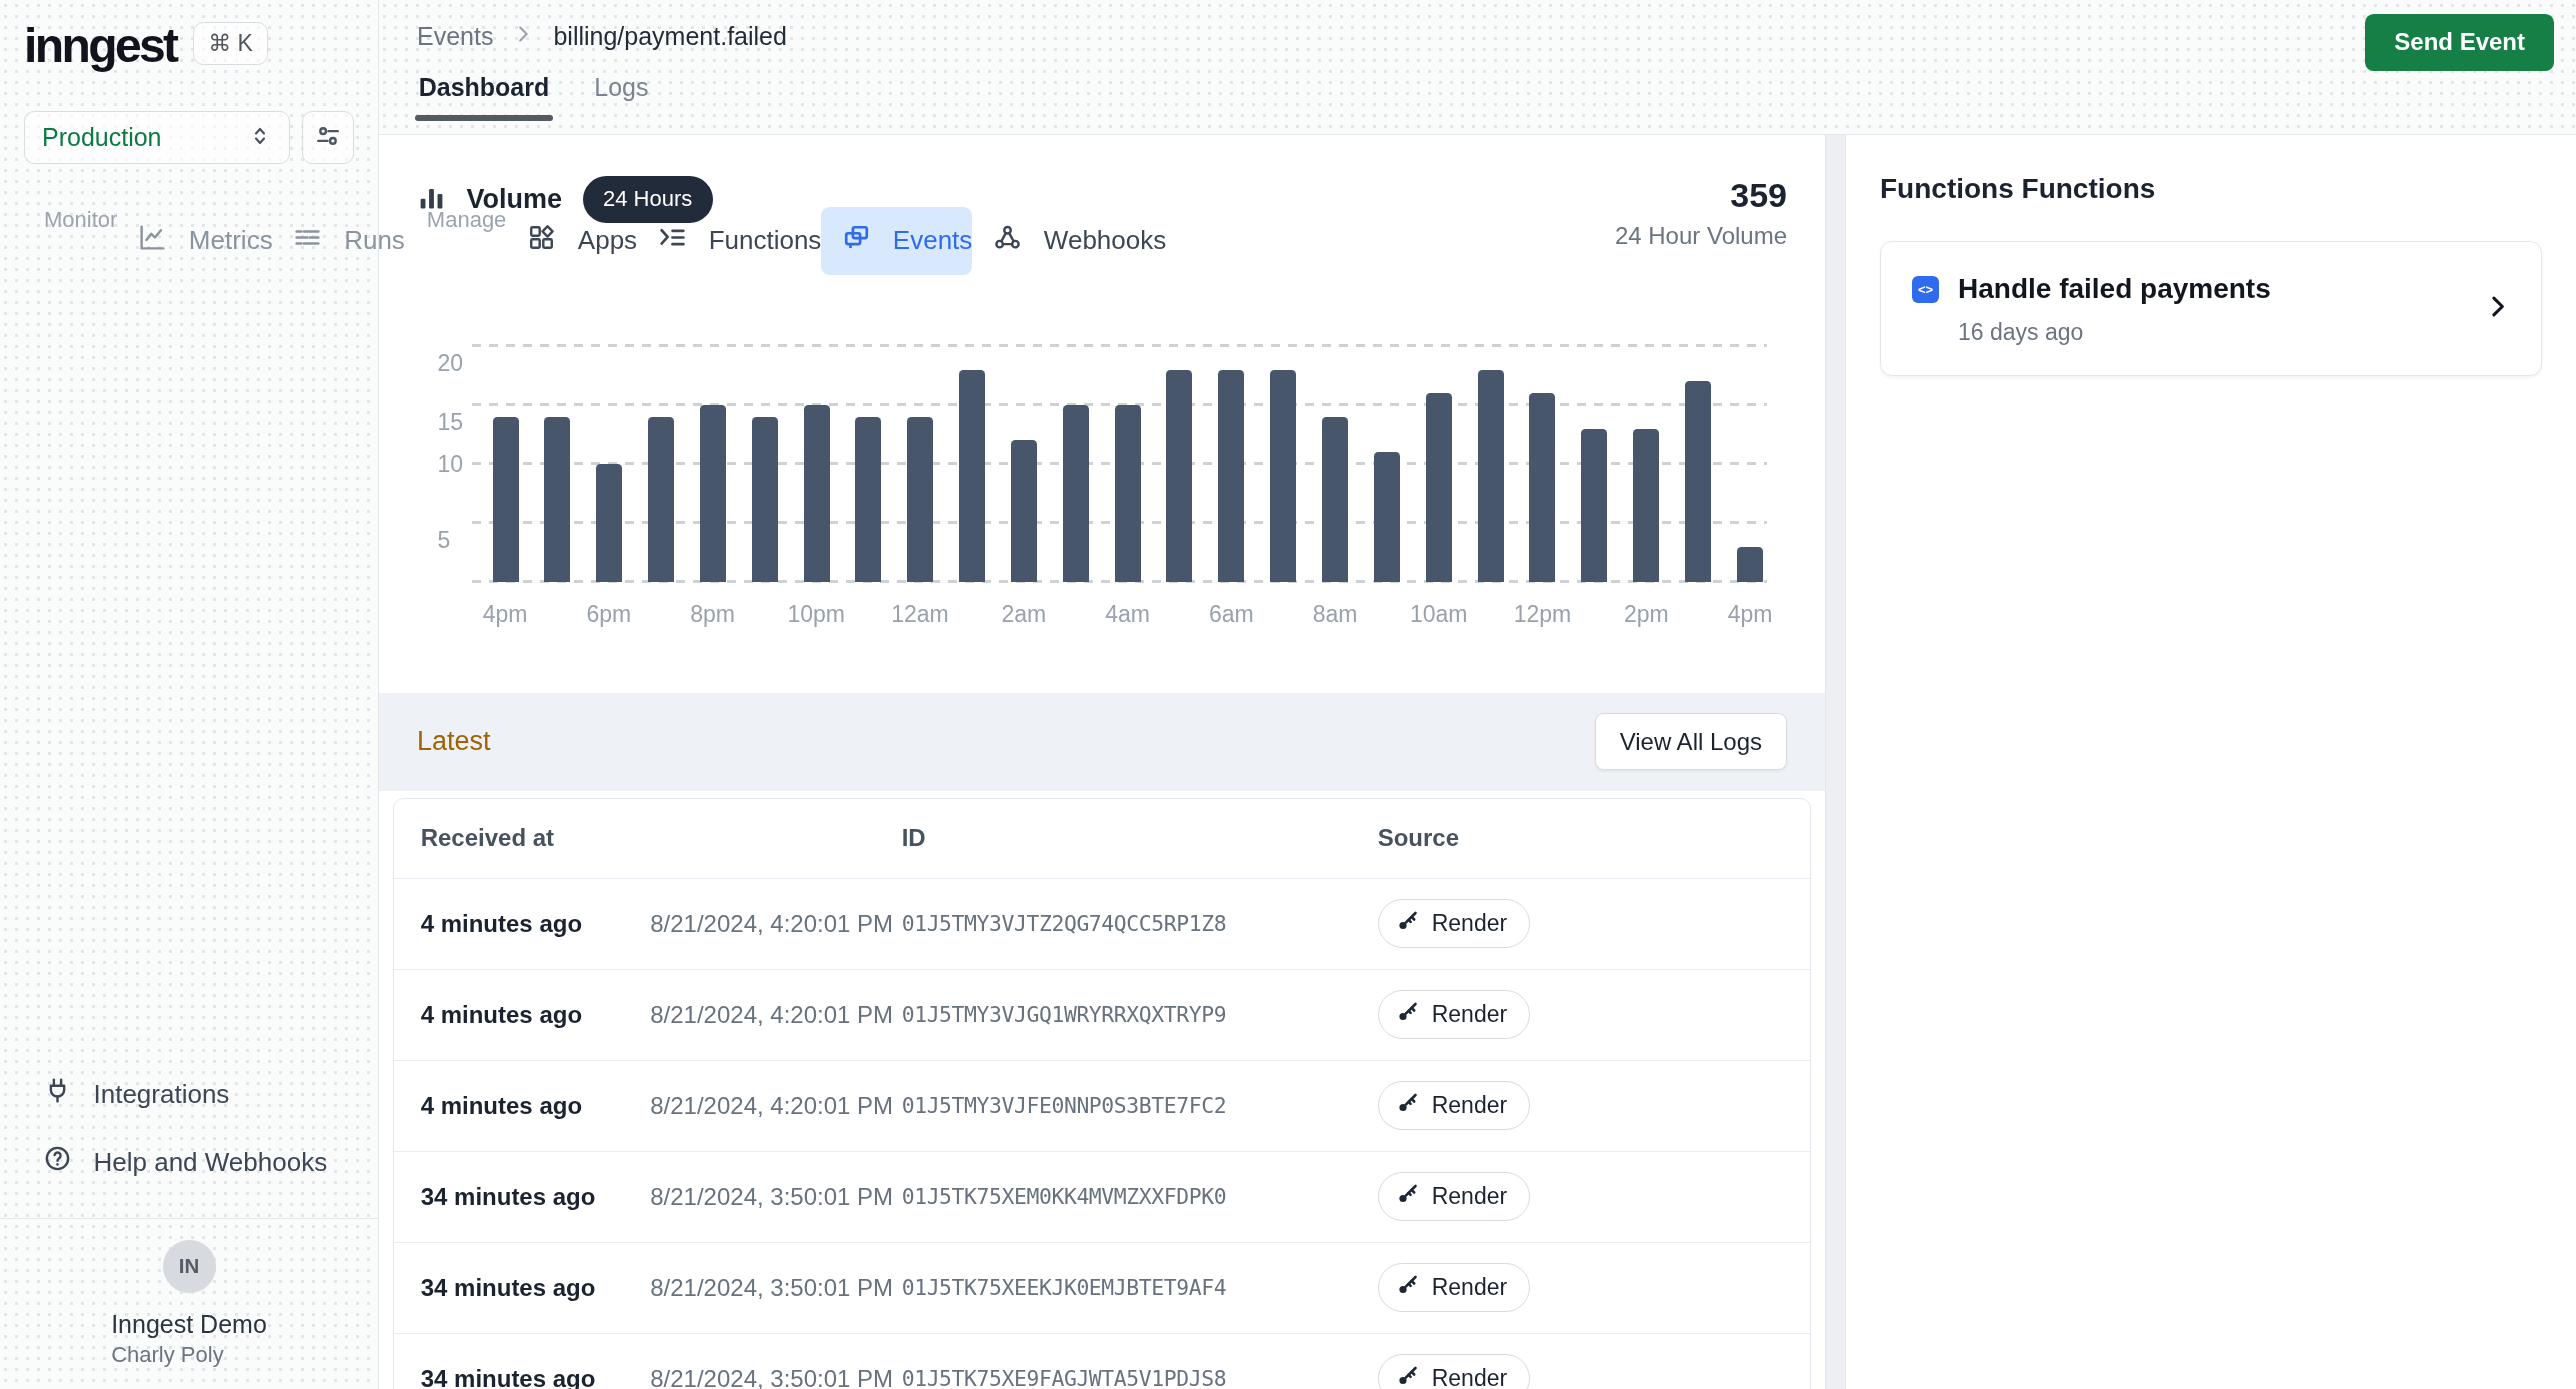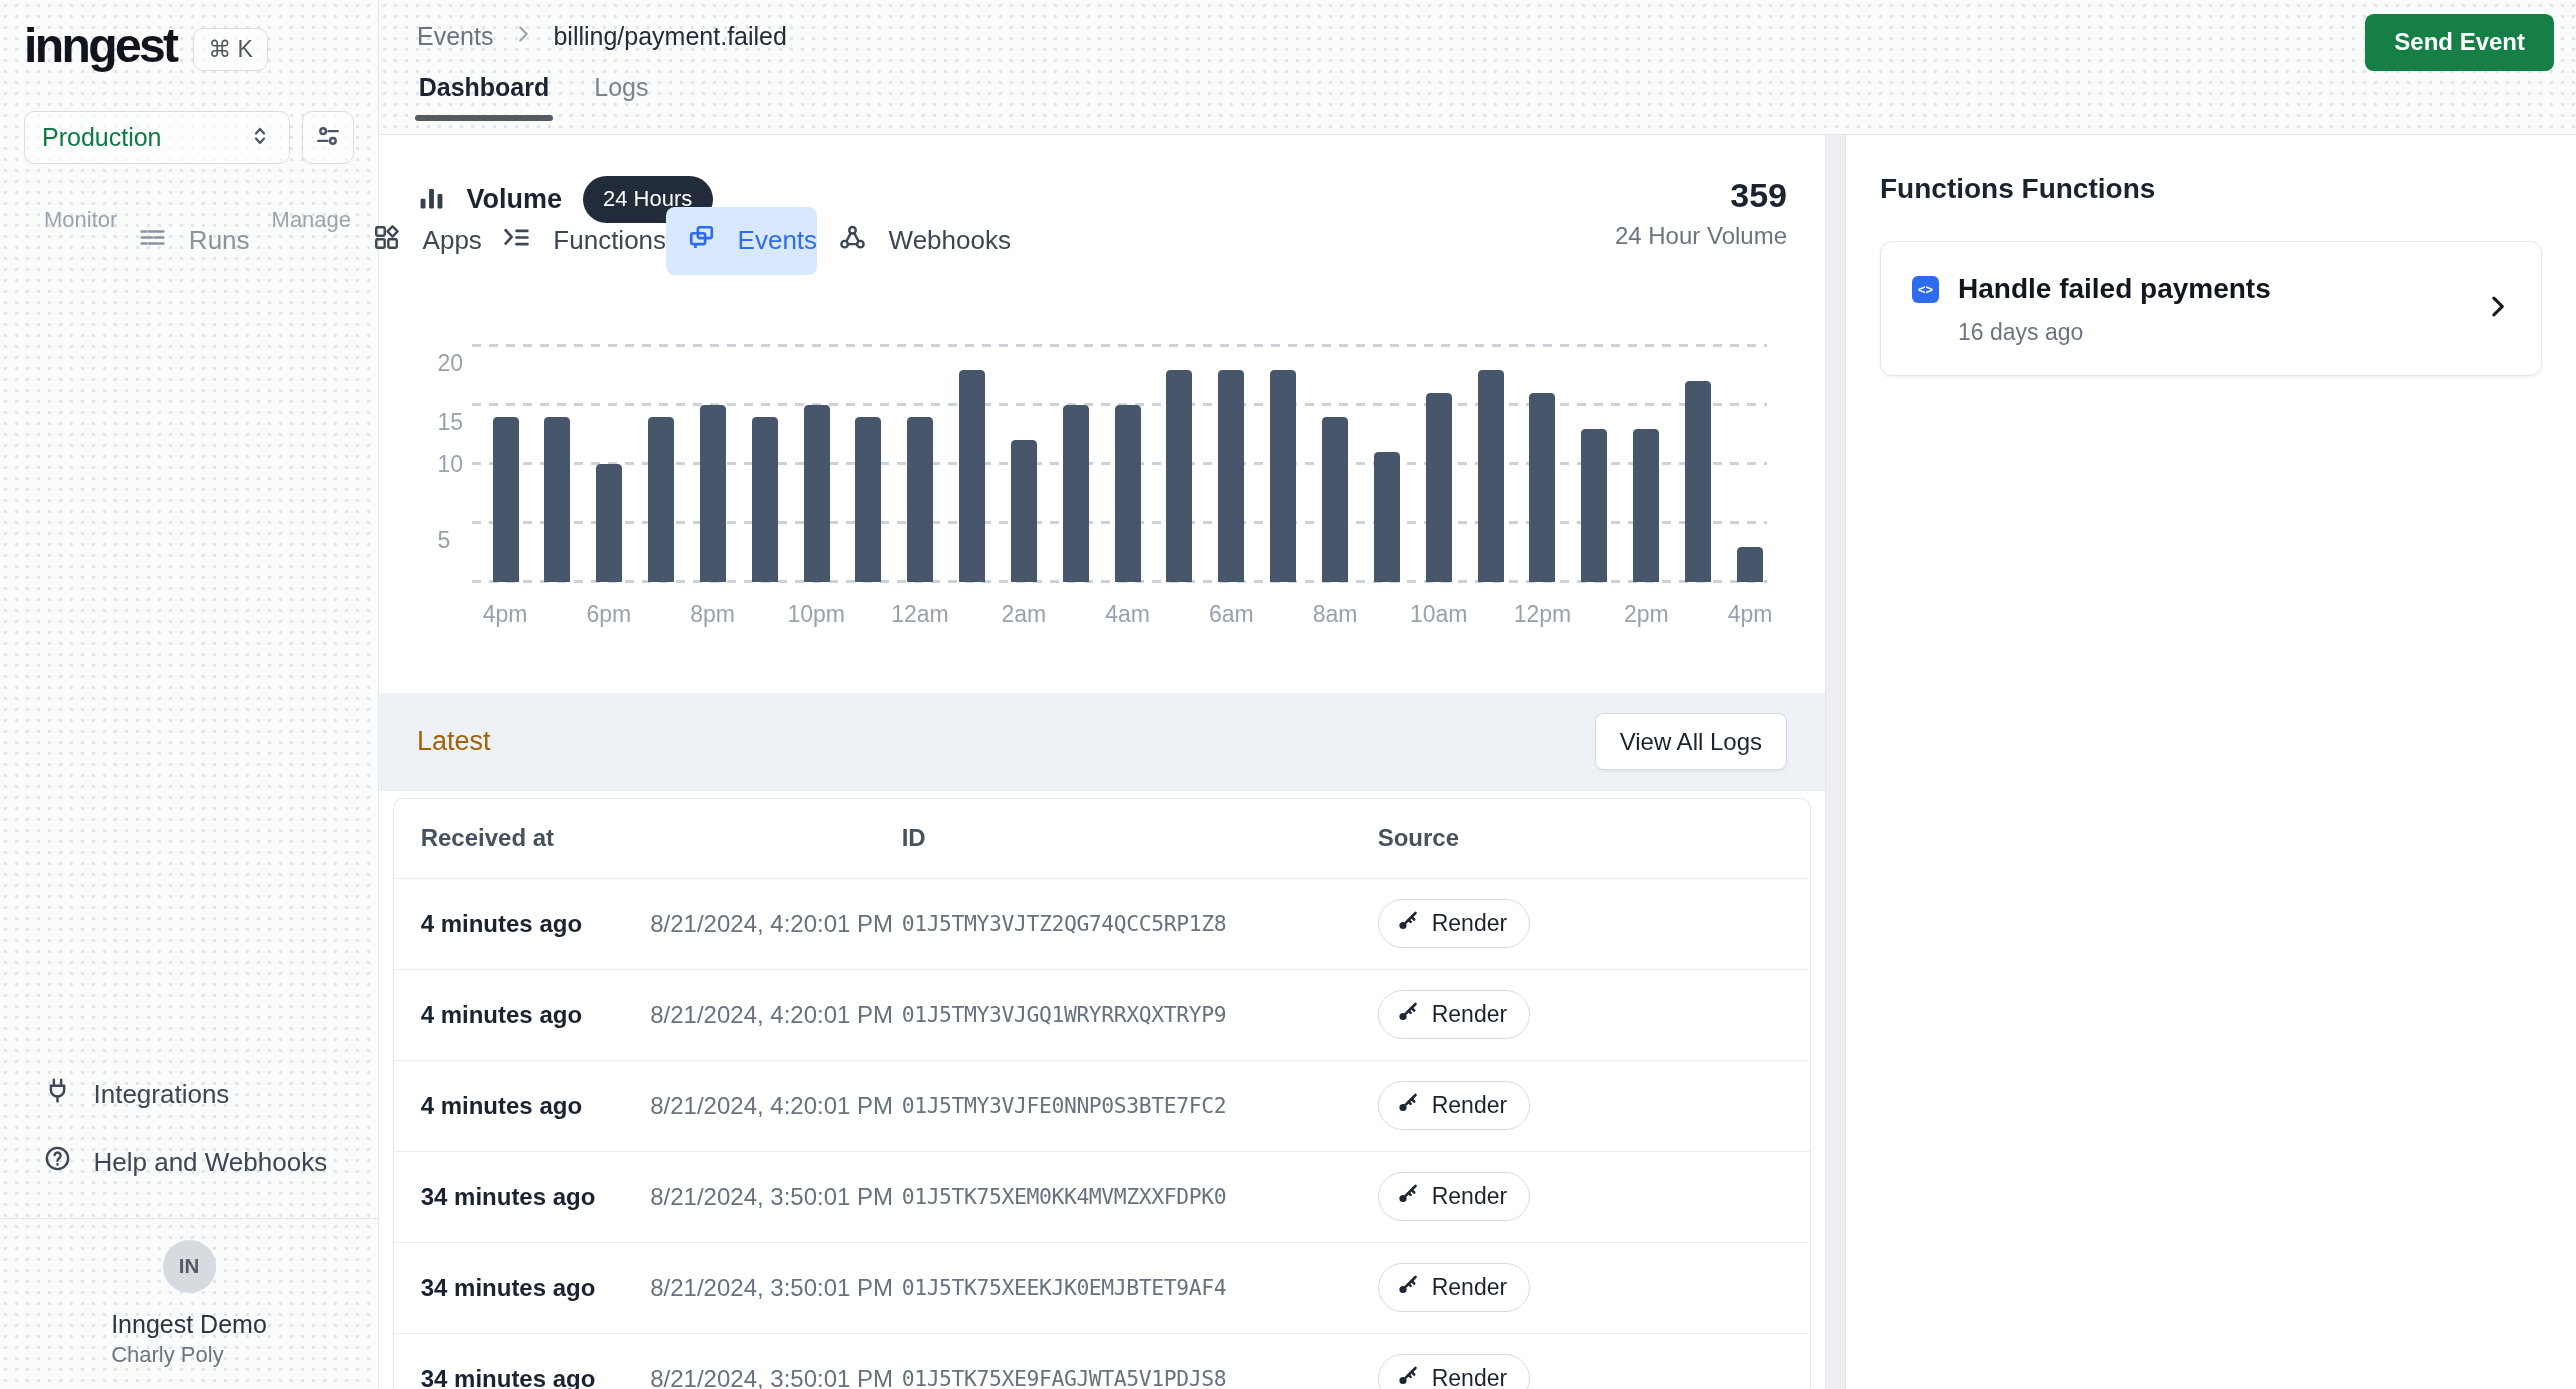--- a/index.html
+++ b/index.html
@@ -24,7 +24,7 @@
     position:relative; z-index:2;
   }
   .sidebar-top { padding:22px 24px 0 24px; }
-  .logo-row { display:flex; align-items:center; gap:17px; }
+  .logo-row { display:flex; align-items:flex-start; gap:17px; }
   .logo { font-size:48px; font-weight:800; letter-spacing:-2.6px; color:#11141c; line-height:1; padding-bottom:6.8px;}
   .kbd-badge {
     border:1.7px solid #d8dbe0; border-radius:10.3px; padding:6.8px 13.7px;

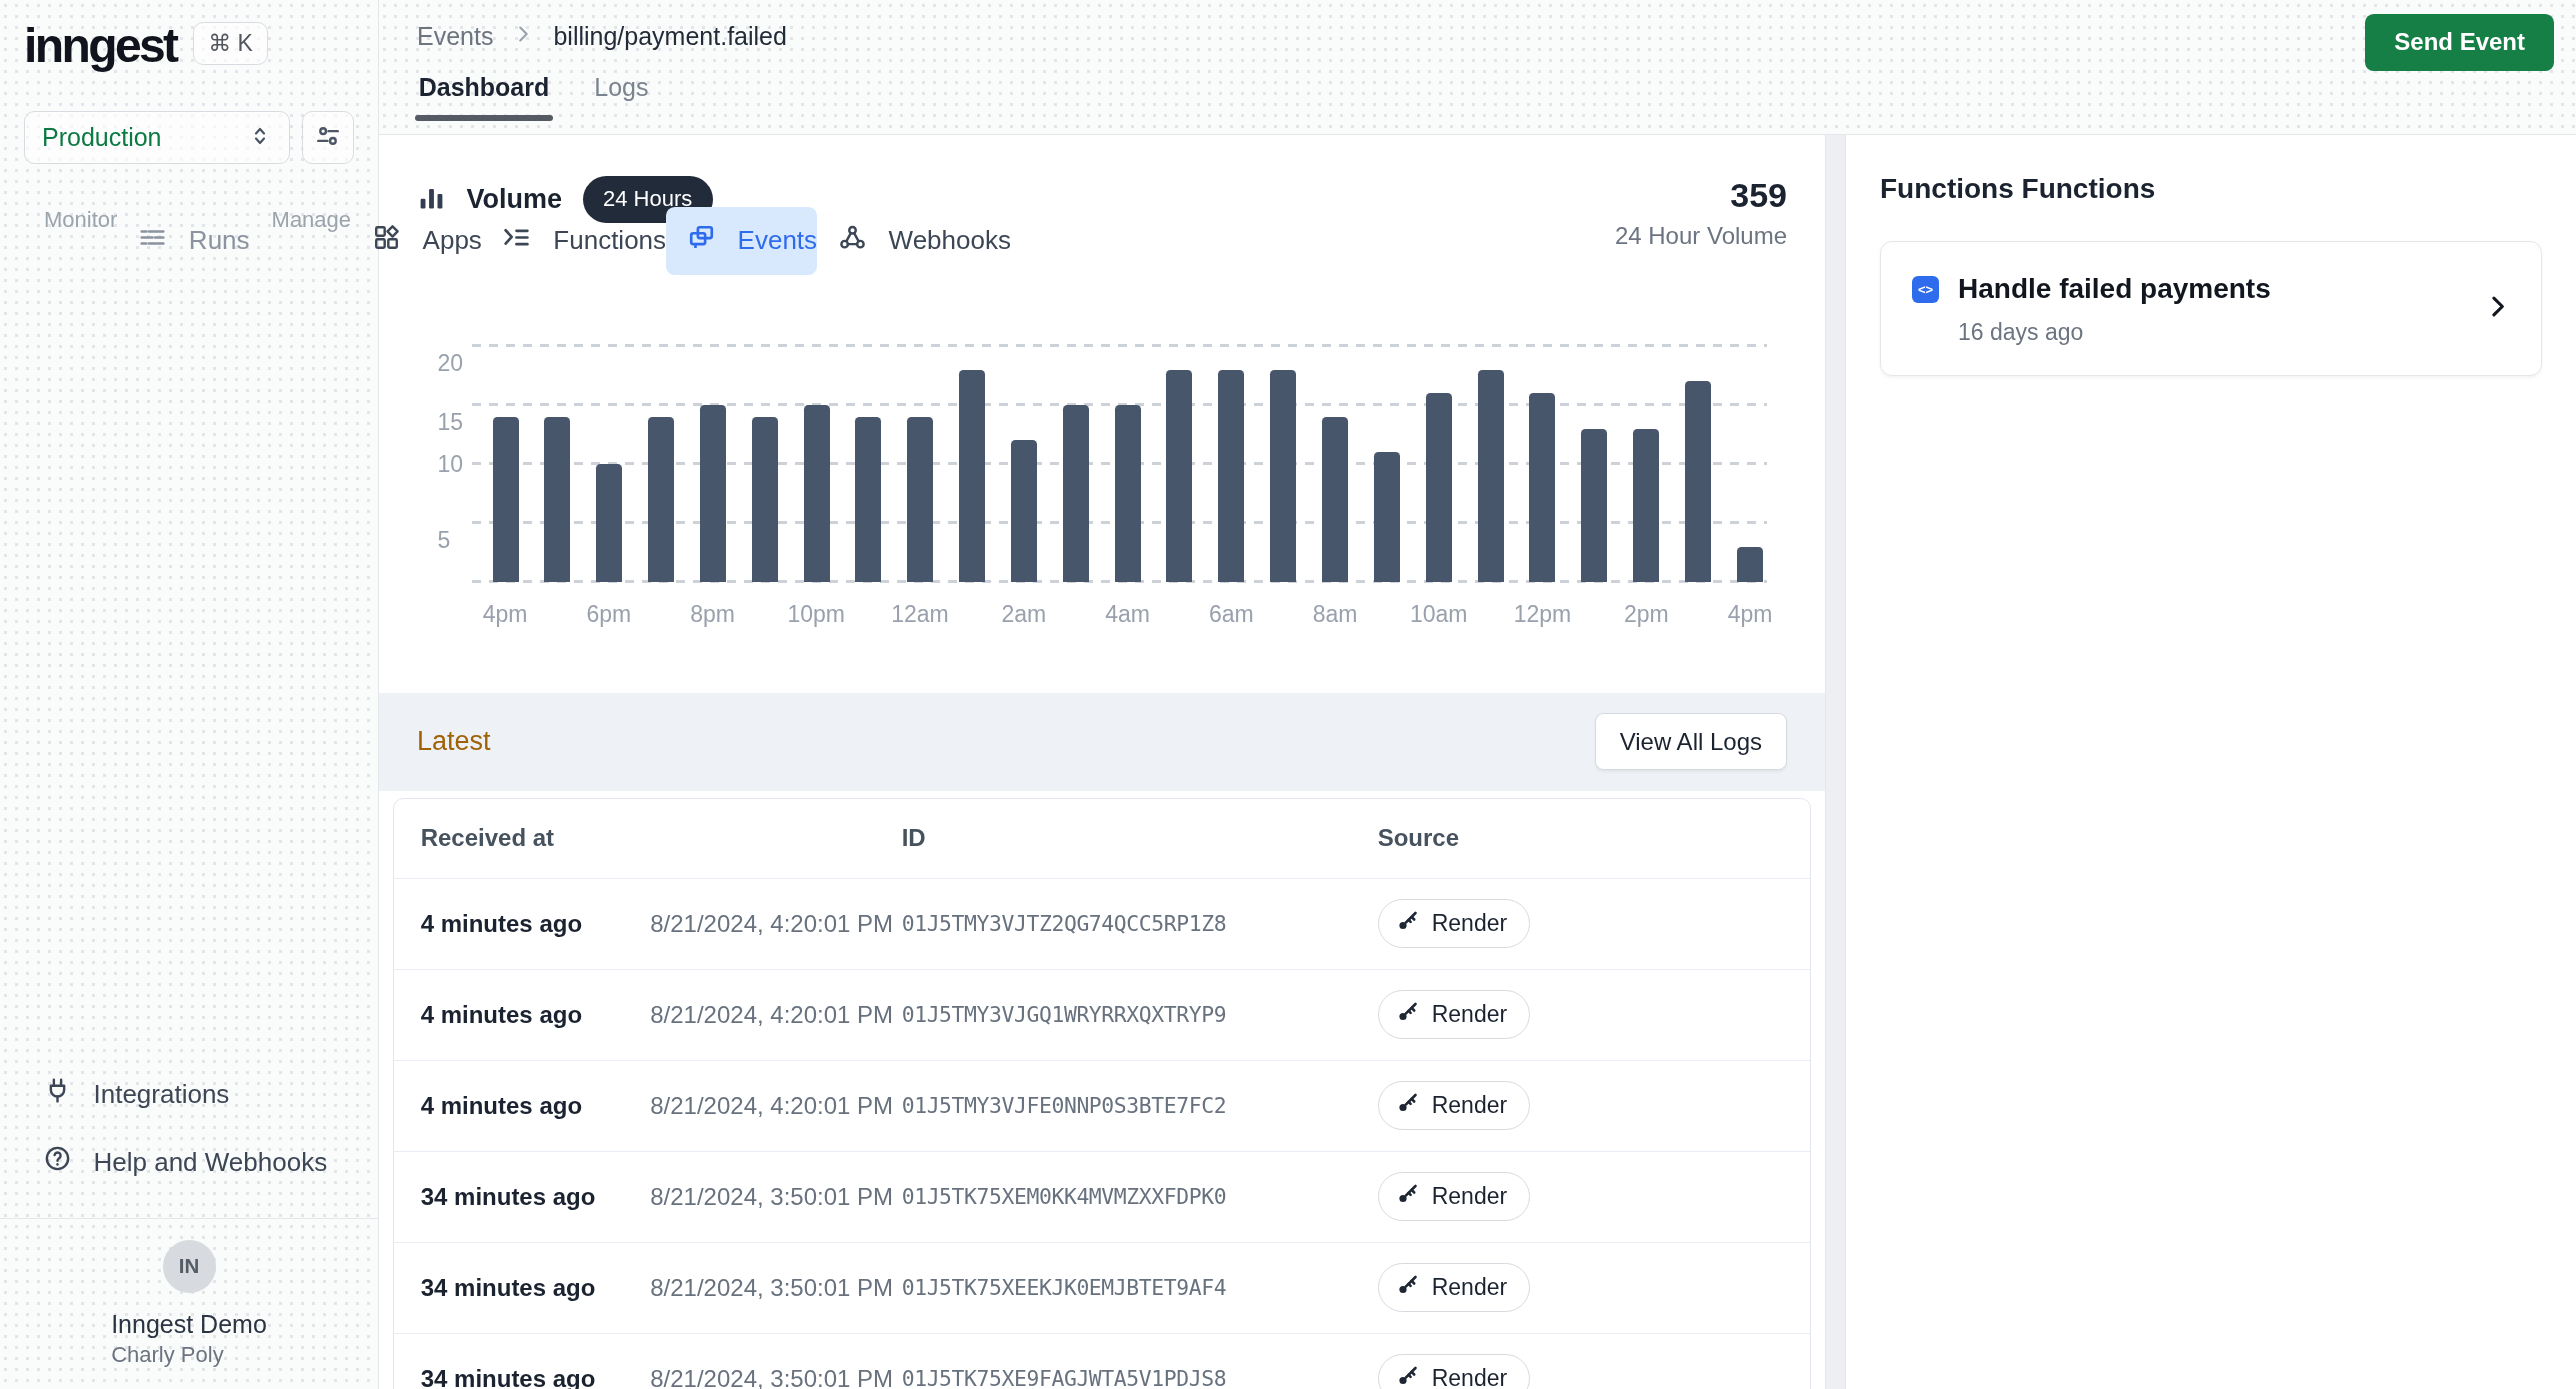--- a/index.html
+++ b/index.html
@@ -185,6 +185,13 @@
 
   <nav class="nav">
       <div class="nav-section-label">Monitor</div>
+      <div class="nav-item muted">
+        <span><svg width="29" height="29" viewBox="0 0 24 24" fill="none" stroke="currentColor" stroke-width="2" stroke-linecap="round" stroke-linejoin="round">
+            <path d="M3 3v18h18"></path>
+            <path d="M7 14l4-5 3 3 5-6"></path>
+          </svg></span>
+        <span>Metrics</span>
+      </div>
       <div class="nav-item muted">
         <span><svg width="29" height="29" viewBox="0 0 24 24" fill="none" stroke="currentColor" stroke-width="2" stroke-linecap="round">
             <path d="M3 7h4"></path>

